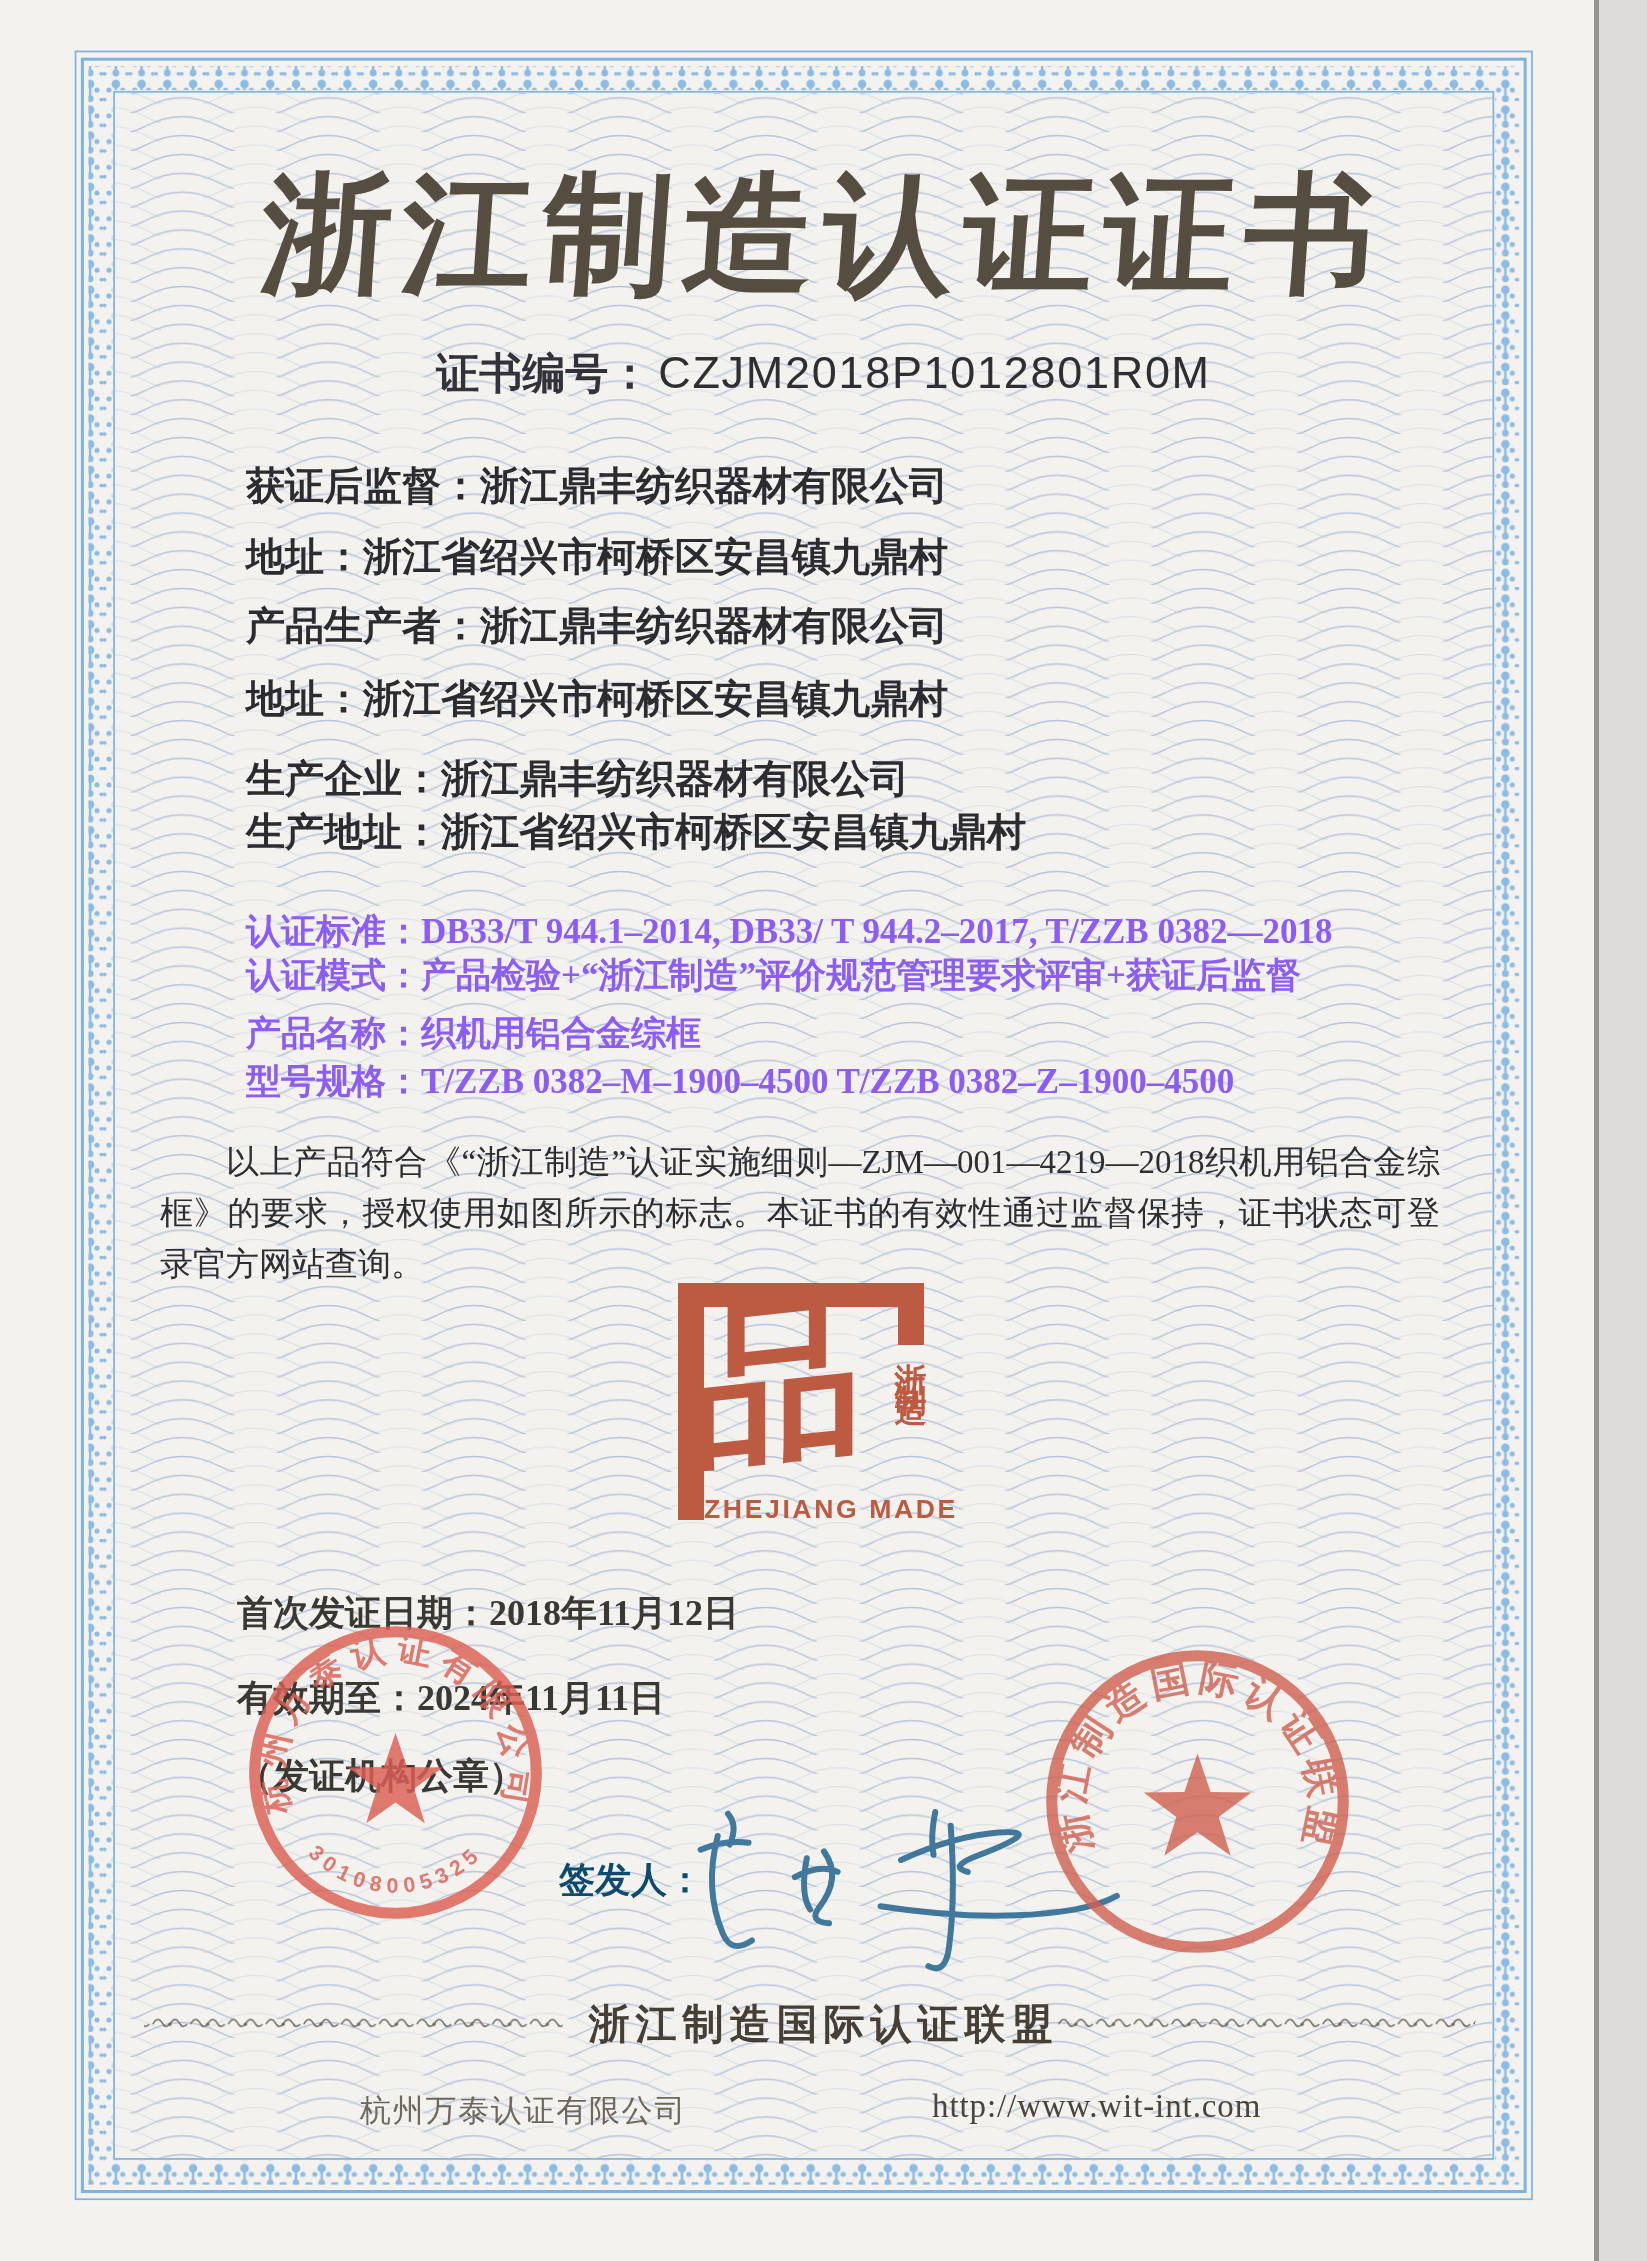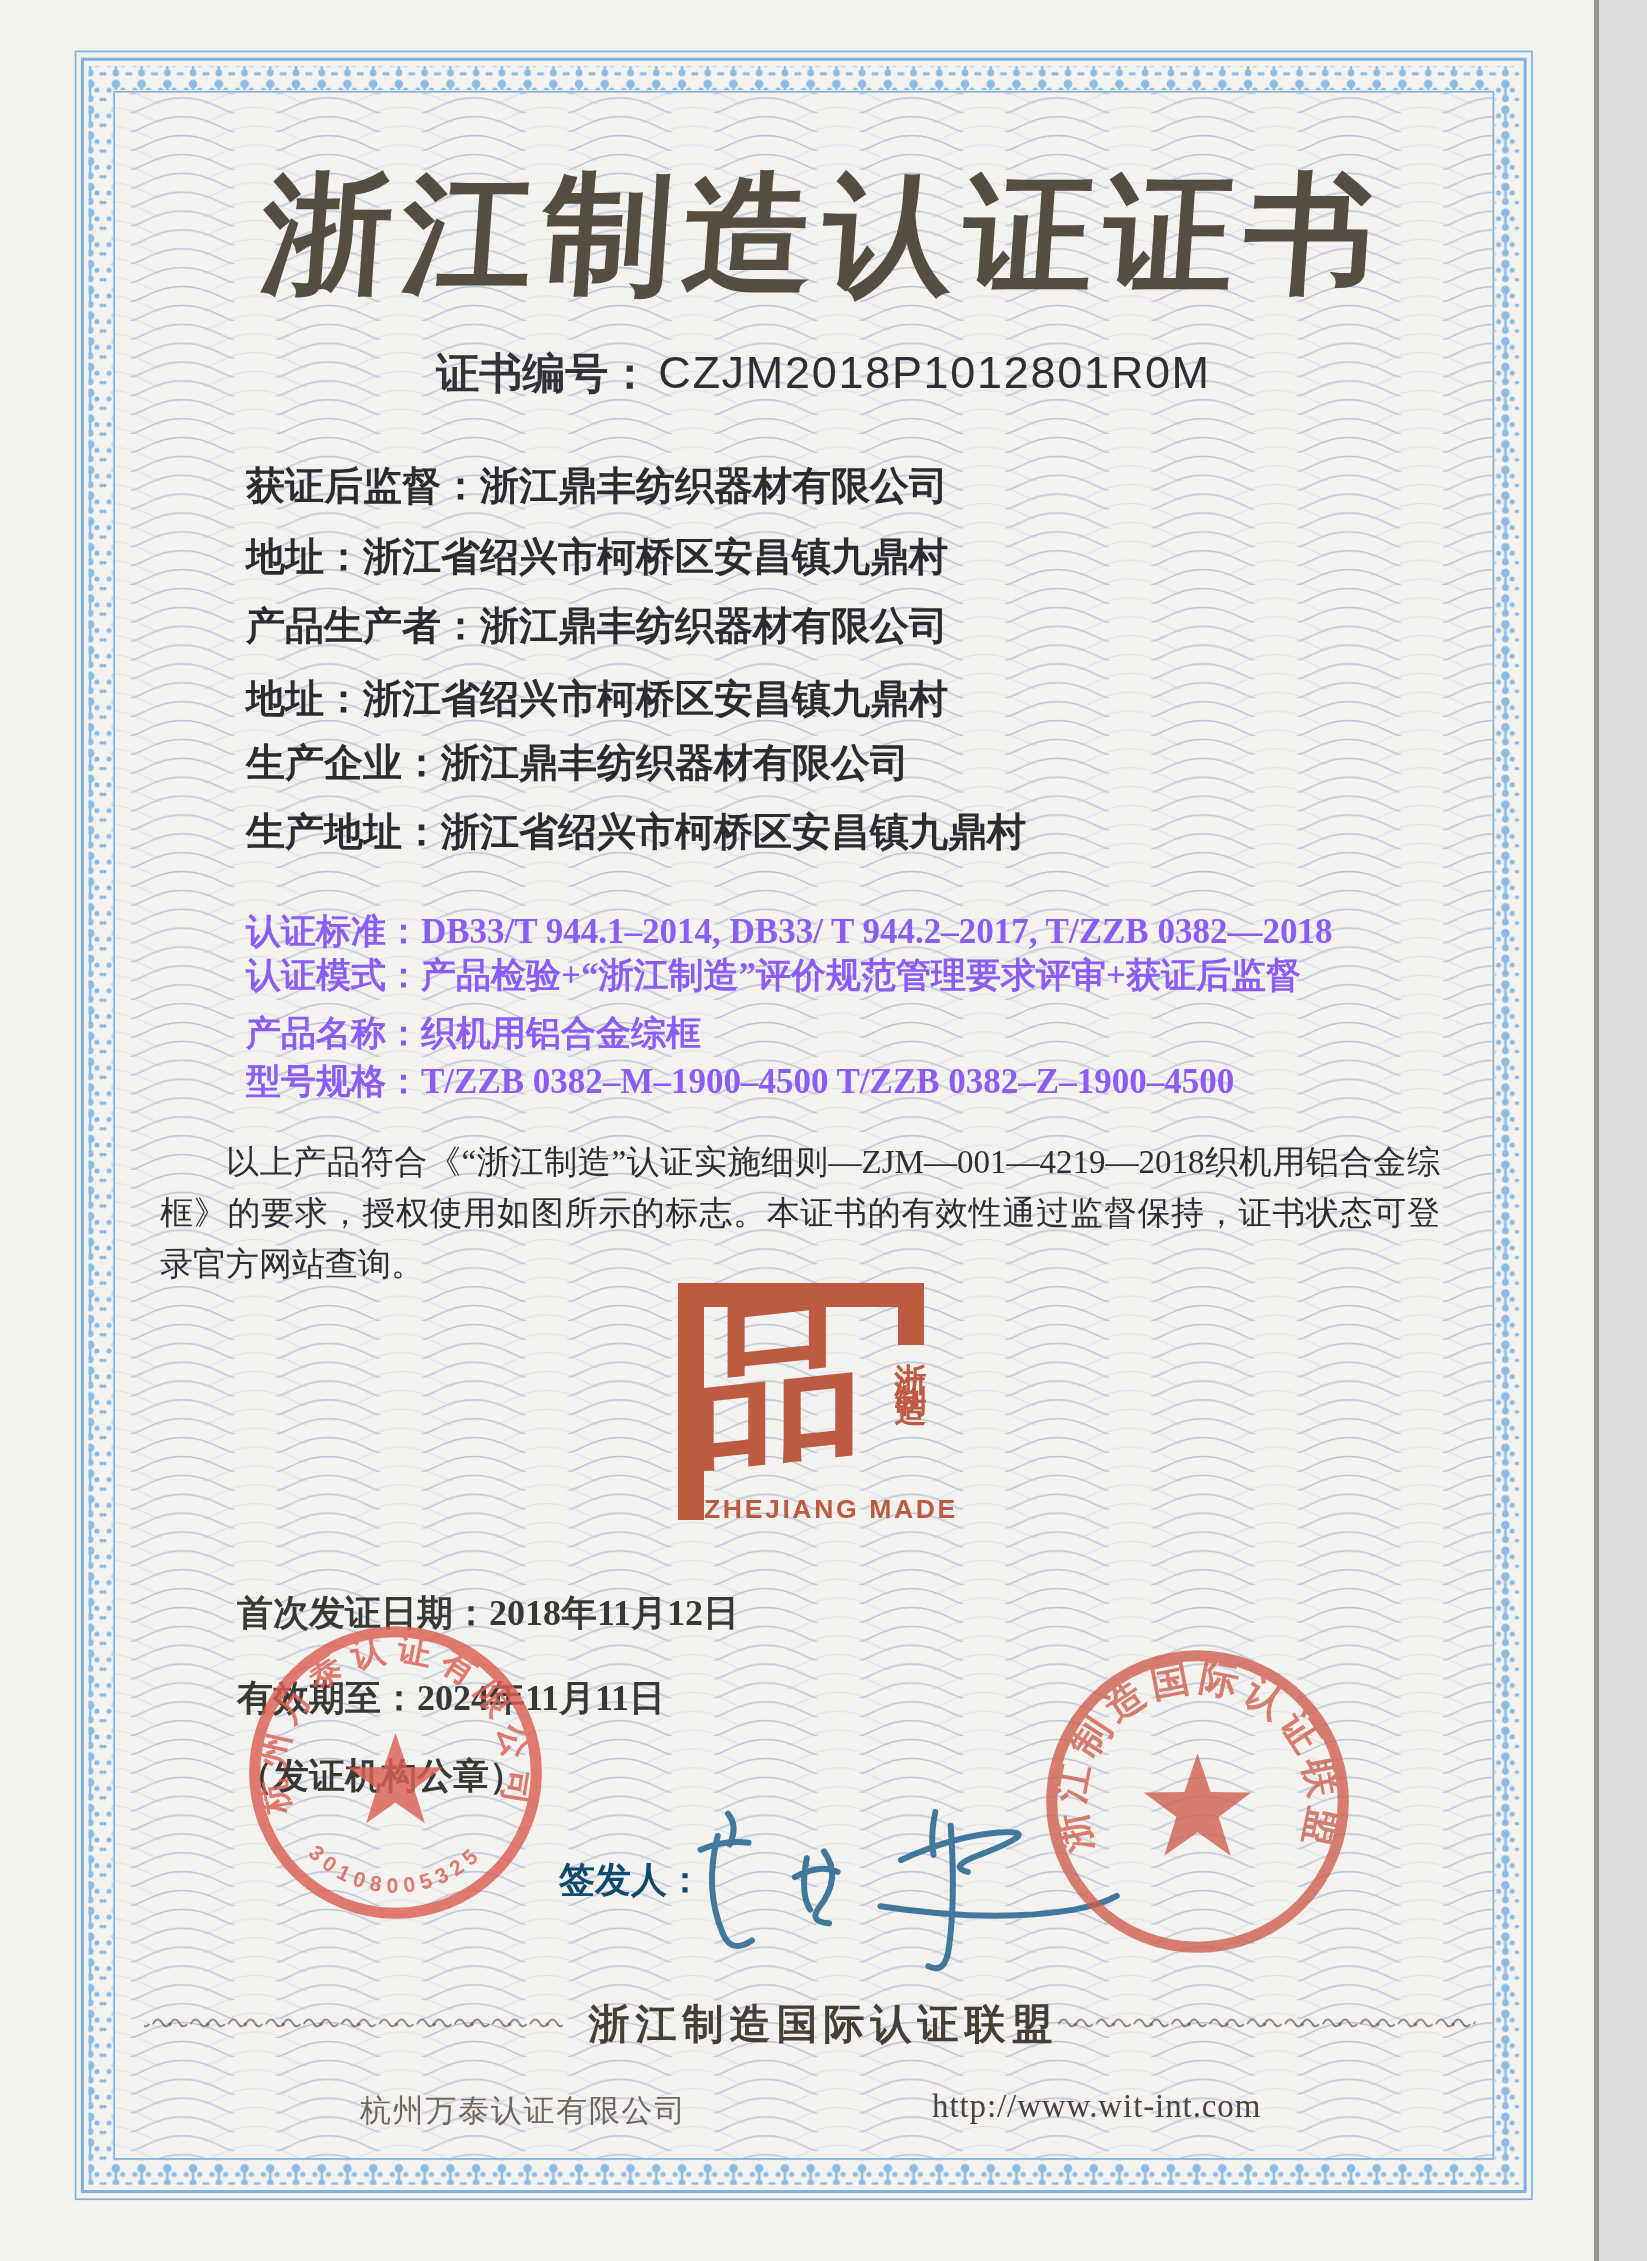--- a/index.html
+++ b/index.html
@@ -111,7 +111,7 @@
   <div class="iline" style="top:672px">
     <span>地址：</span><span>浙江省绍兴市柯桥区安昌镇九鼎村</span>
   </div>
-  <div class="iline" style="top:736px">
+  <div class="iline" style="top:752px">
     <span>生产企业：</span><span>浙江鼎丰纺织器材有限公司</span>
   </div>
   <div class="iline" style="top:805px">

